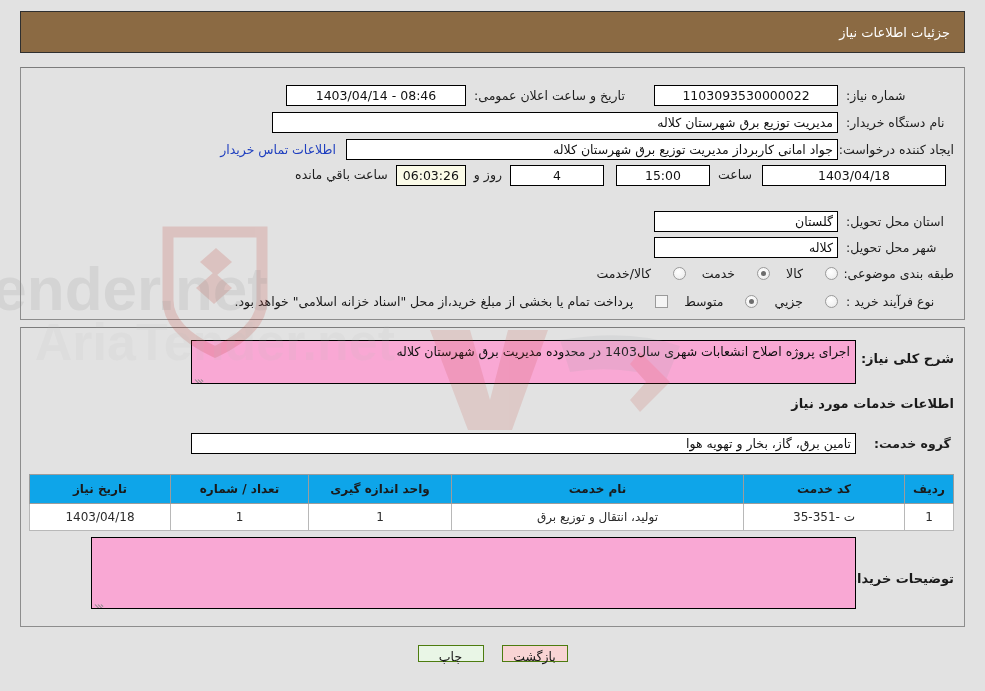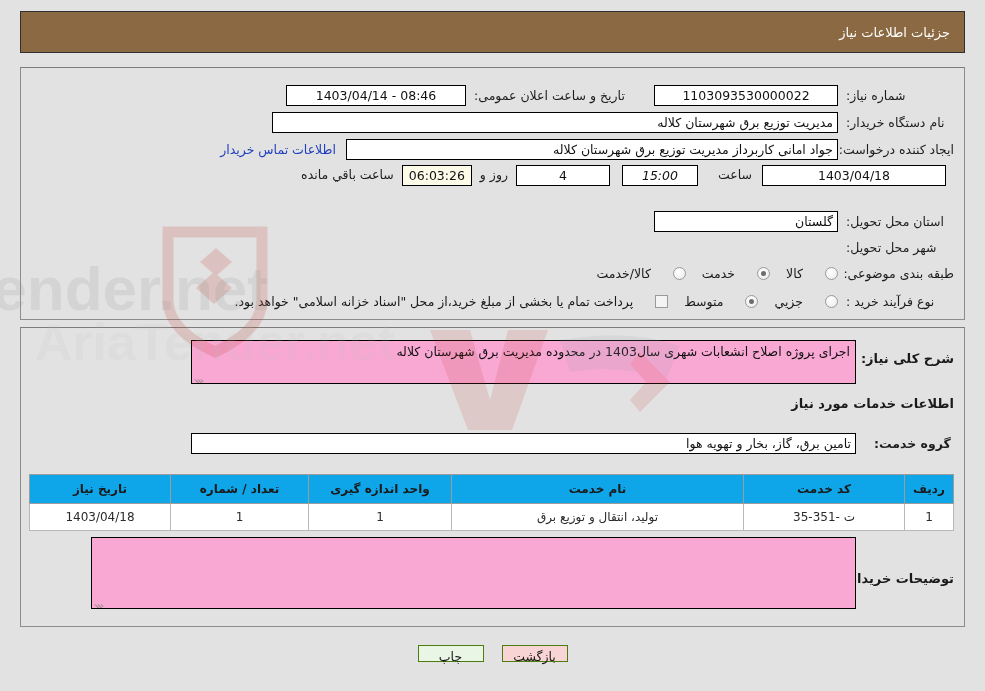--- a/index.html
+++ b/index.html
@@ -264,7 +264,7 @@
   <div class="frow" style="right:10px; top:96px; align-items:flex-start; height:40px;">
     <span class="fld center" style="width:184px; margin-right:8px; margin-top:1px;">1403/04/18</span>
     <span class="lbl" style="margin-right:10px; margin-top:3px;">ساعت</span>
-    <span class="fld center" style="width:76px; margin-right:20px; margin-top:1px;font-style:italic;">15:00</span>
+    <span class="fld center" style="width:94px; margin-right:8px; margin-top:1px;">15:00</span>
     <span class="fld center" style="width:94px; margin-right:12px; margin-top:1px;">4</span>
     <span class="lbl" style="margin-right:8px; margin-top:3px;">روز و</span>
     <span class="fld cream" style="width:70px; margin-right:8px; margin-top:1px;">06:03:26</span>

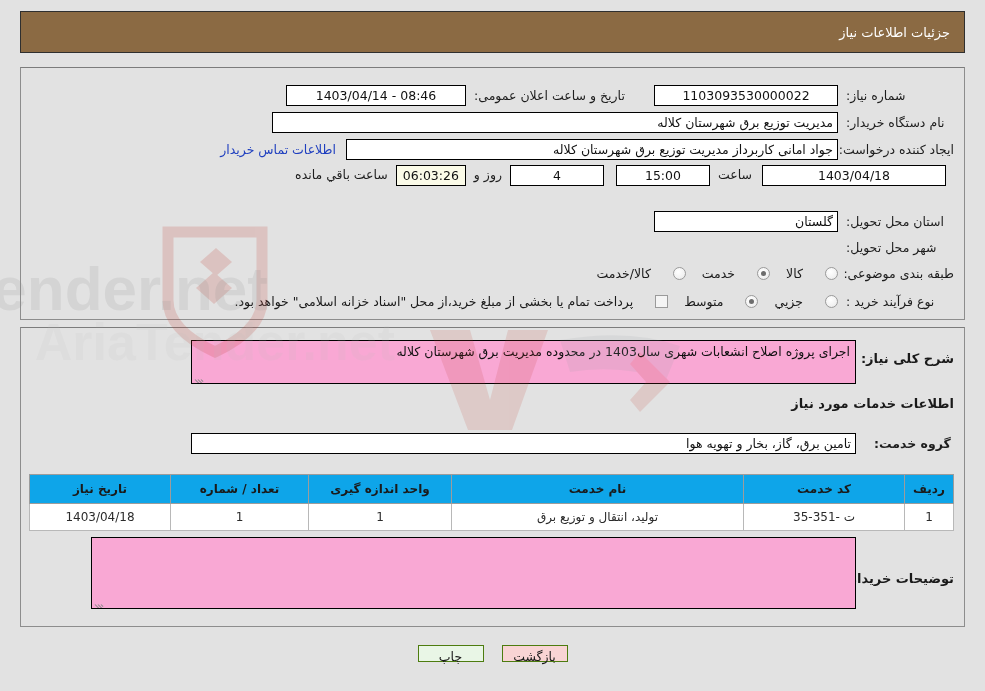--- a/index.html
+++ b/index.html
@@ -278,6 +278,7 @@
 
   <div class="frow" style="right:10px; top:168px;">
     <span class="lbl" style="width:108px;">شهر محل تحویل:</span>
+    <span class="fld" style="width:184px; margin-right:8px;">کلاله</span>
   </div>
 
   <div class="frow" style="right:10px; top:194px;">

